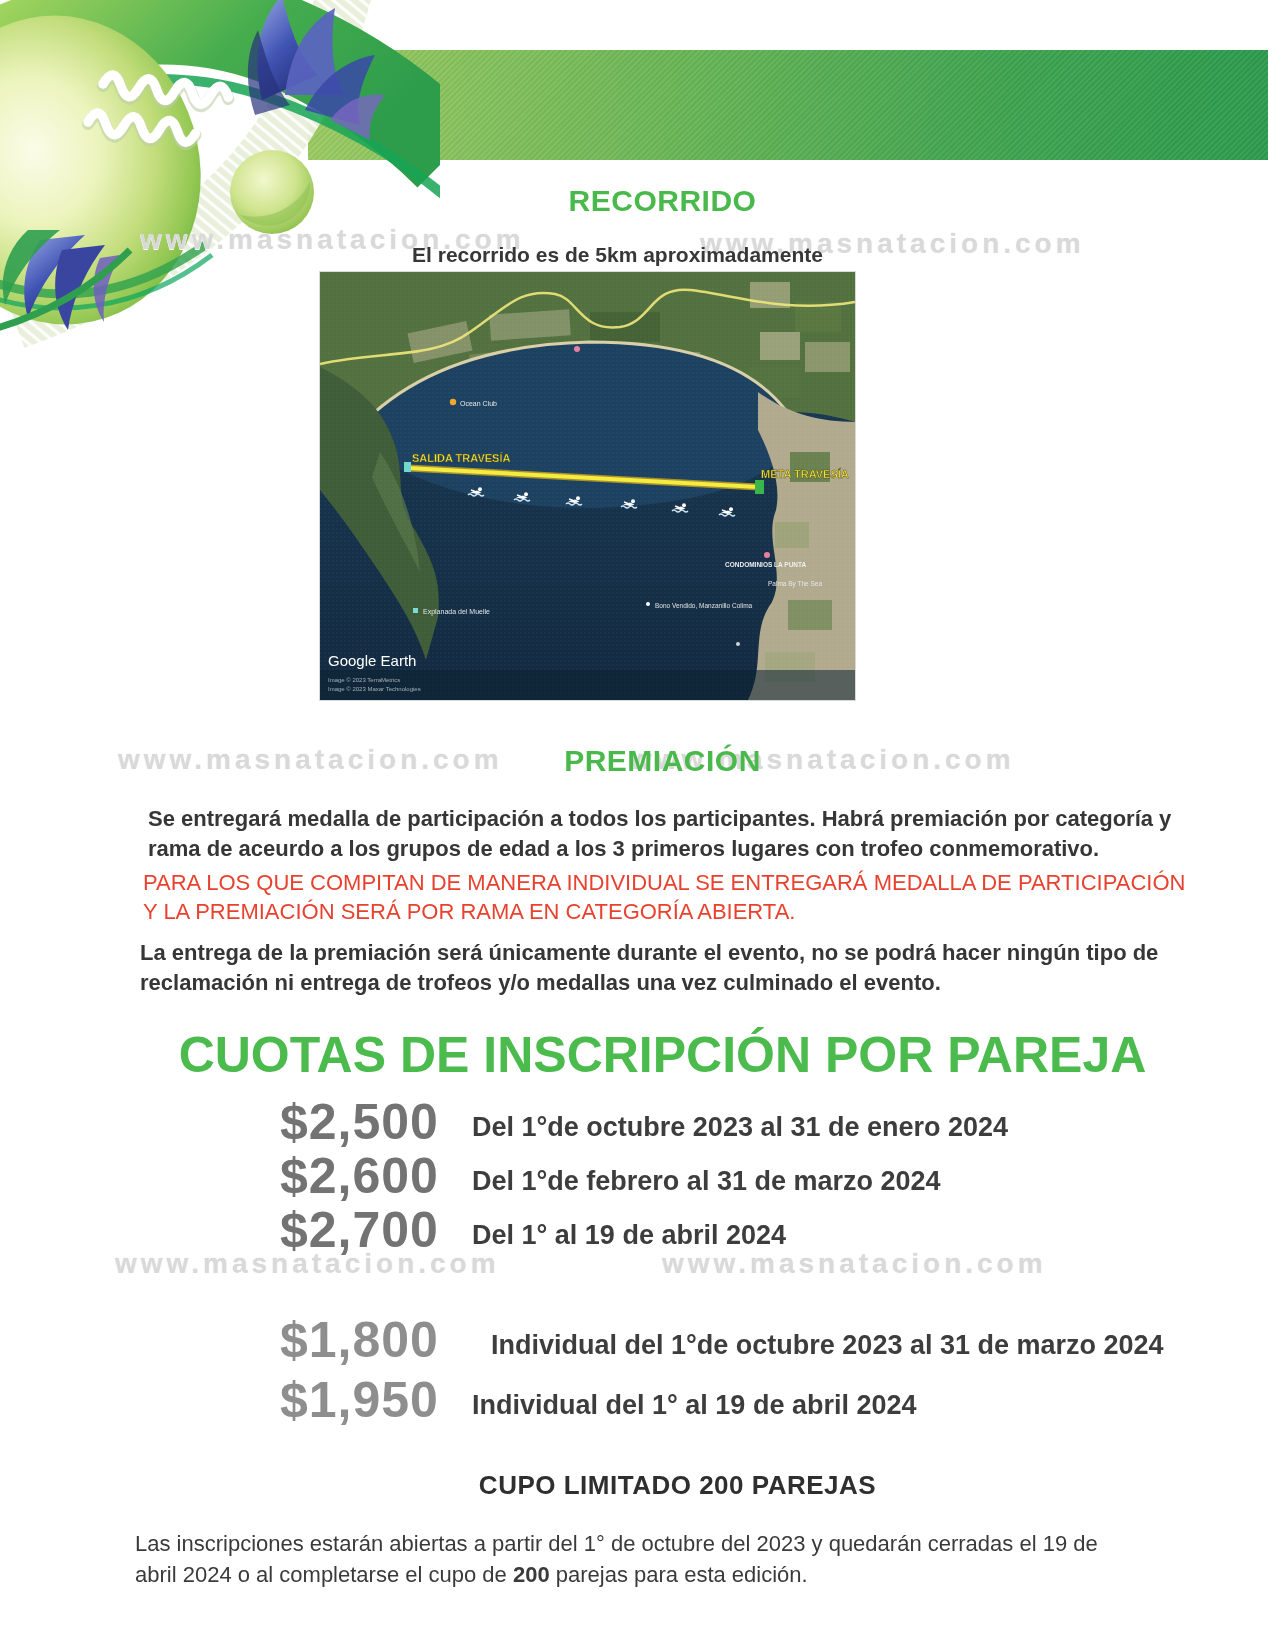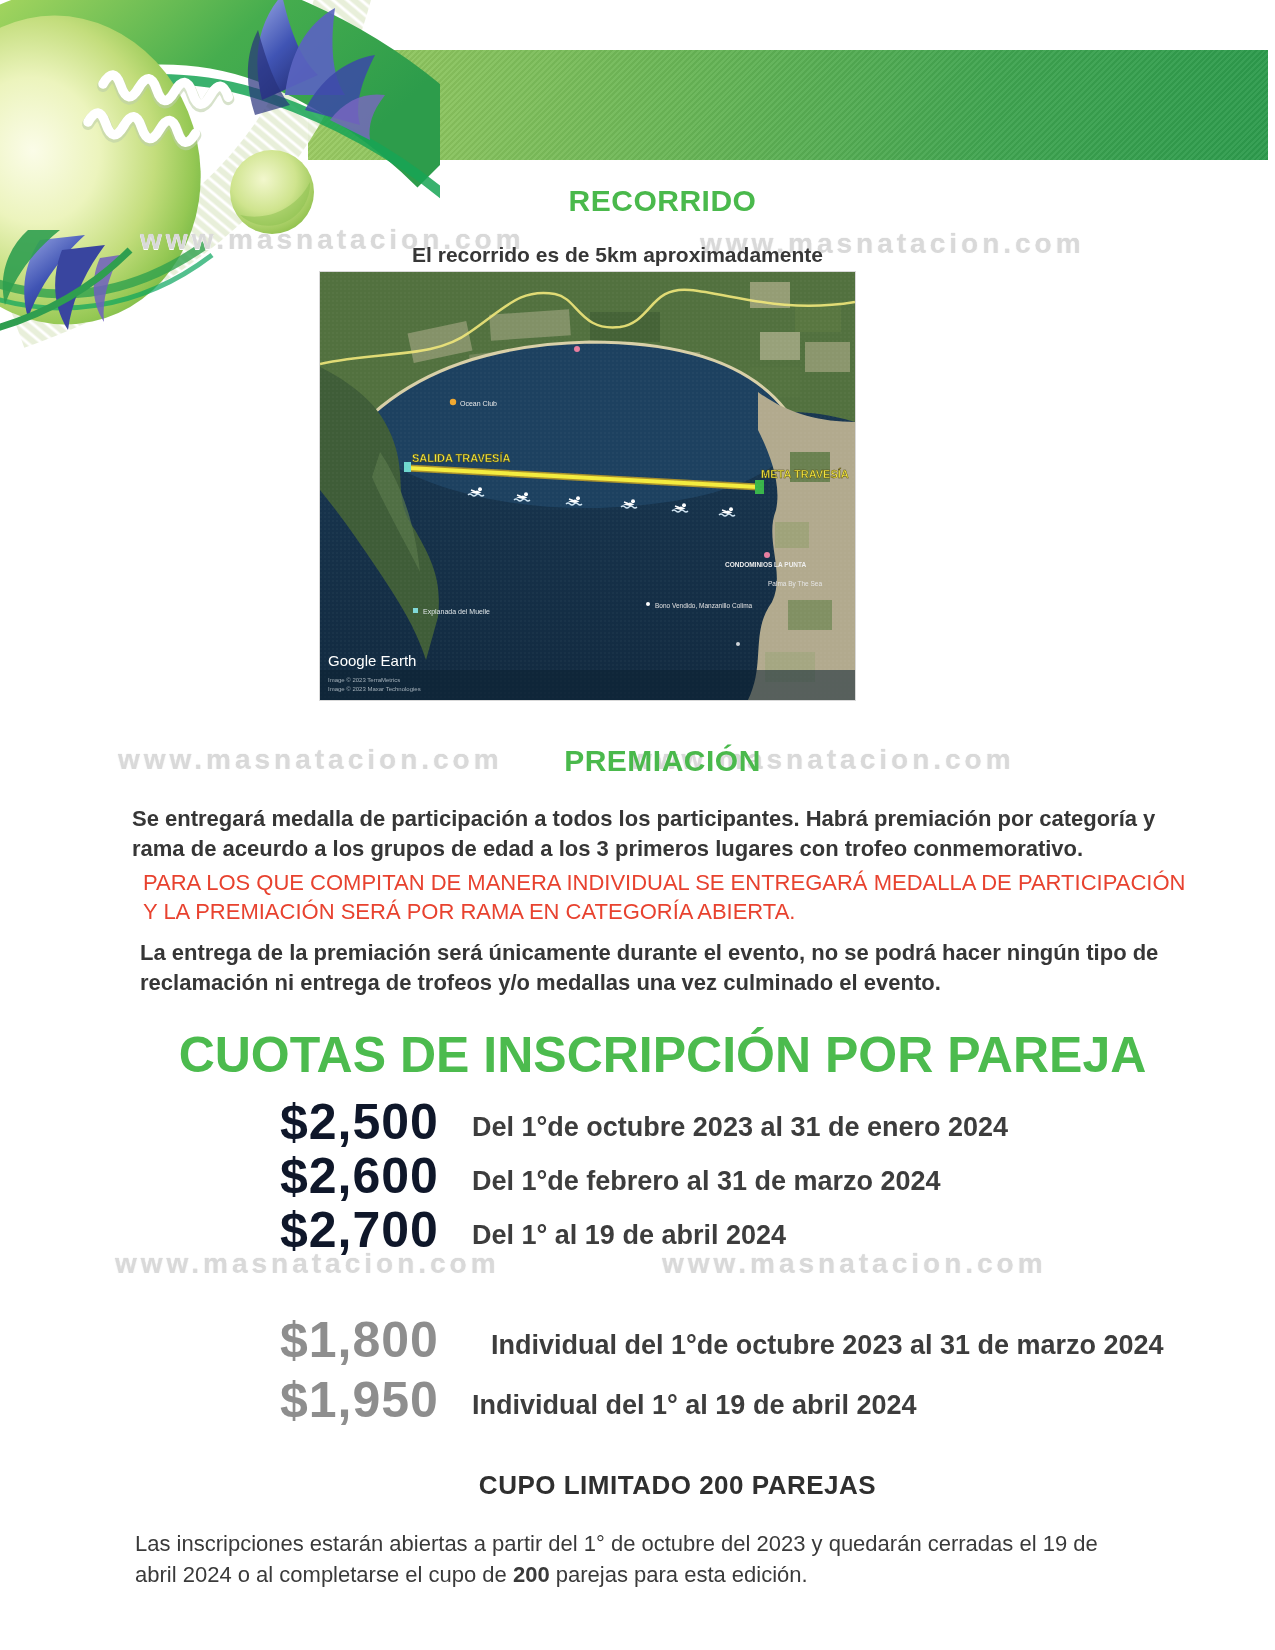--- a/index.html
+++ b/index.html
@@ -233,7 +233,7 @@
   </svg>
 
   <div class="center-col sec-title" style="top:744px;">PREMIACIÓN</div>
-  <div class="body-par" style="left:132px;top:804px;width:1070px;">Se entregará medalla de participación a todos los participantes. Habrá premiación por categoría y
+  <div class="body-par" style="left:148px;top:804px;width:1070px;">Se entregará medalla de participación a todos los participantes. Habrá premiación por categoría y
 rama de aceurdo a los grupos de edad a los 3 primeros lugares con trofeo conmemorativo.</div>
   <div class="red-par" style="left:143px;top:868px;width:1070px;">PARA LOS QUE COMPITAN DE MANERA INDIVIDUAL SE ENTREGARÁ MEDALLA DE PARTICIPACIÓN
 Y LA PREMIACIÓN SERÁ POR RAMA EN CATEGORÍA ABIERTA.</div>

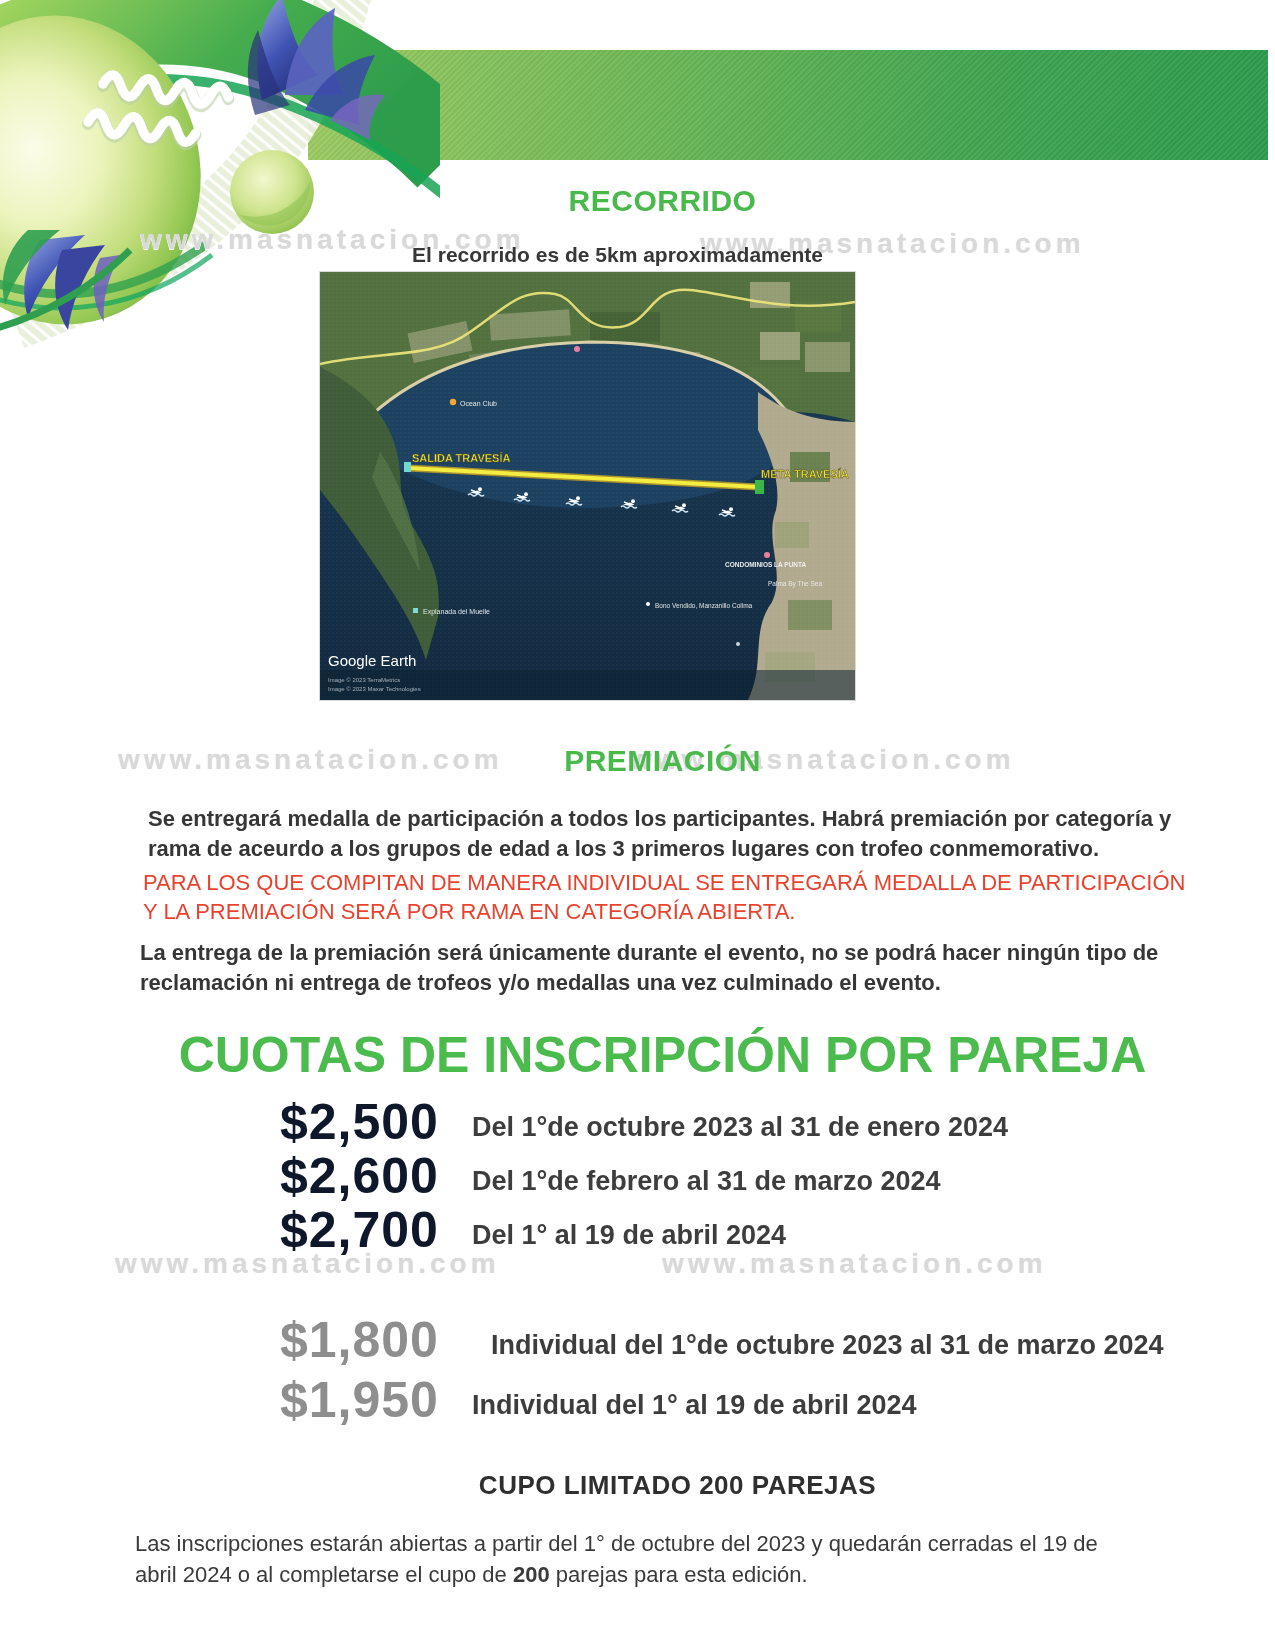--- a/index.html
+++ b/index.html
@@ -44,7 +44,7 @@
   .price-row{display:flex;align-items:flex-start;height:54px;}
   .price-row.gap{margin-top:56px;gap:19px;}
   .price-val{
-    width:180px;font-size:50px;line-height:52px;font-weight:bold;color:#0f172a;
+    width:180px;font-size:50px;line-height:52px;font-weight:bold;color:#737373;
     letter-spacing:1px;white-space:nowrap;
   }
   .price-val.gray{color:#8e8e8e;}

